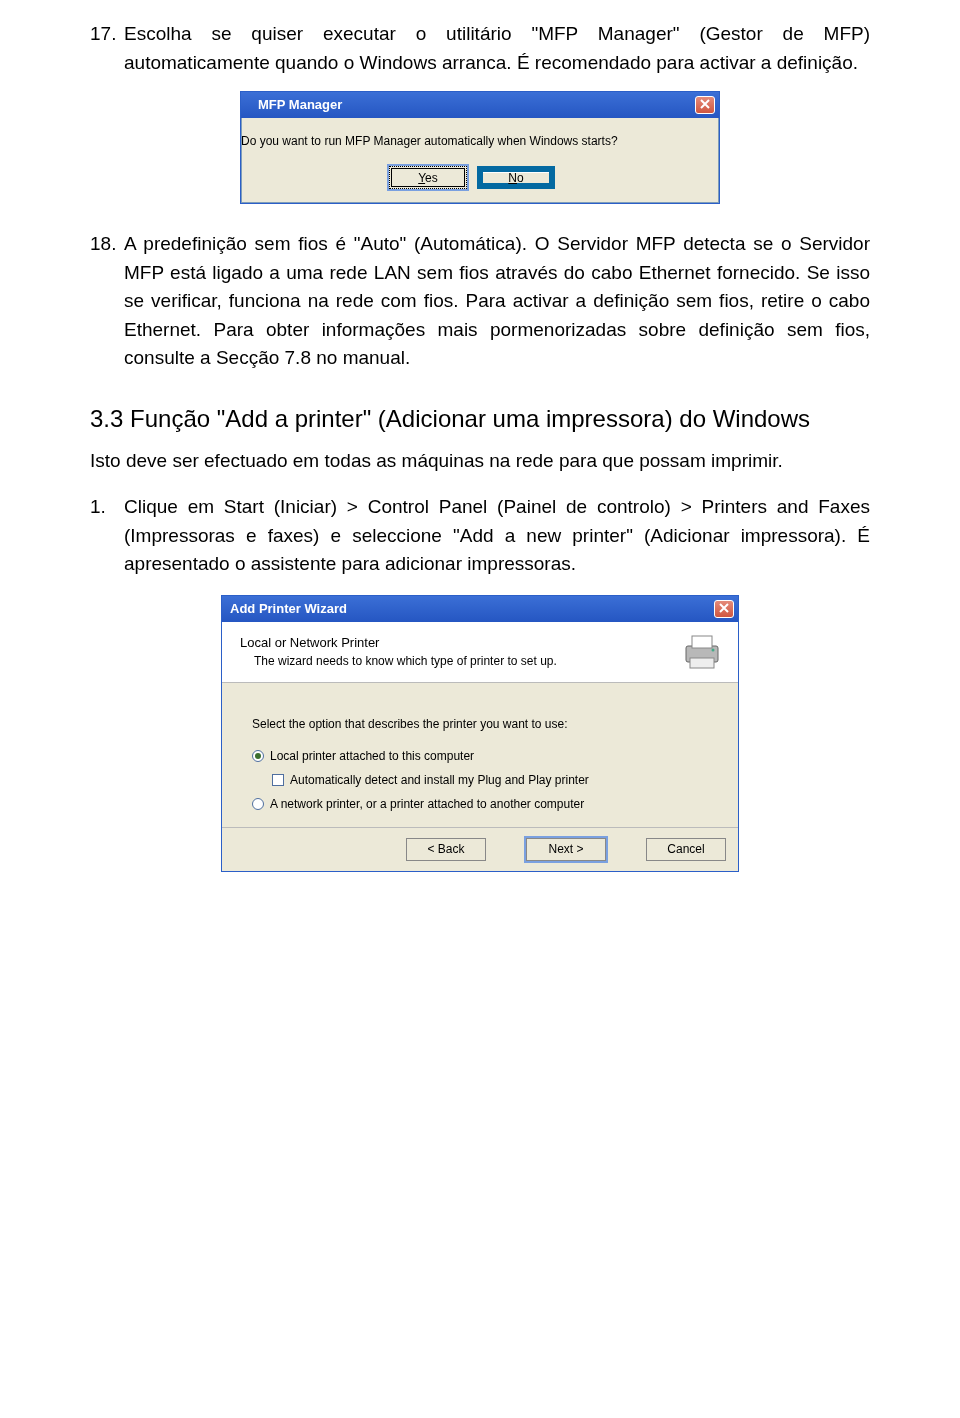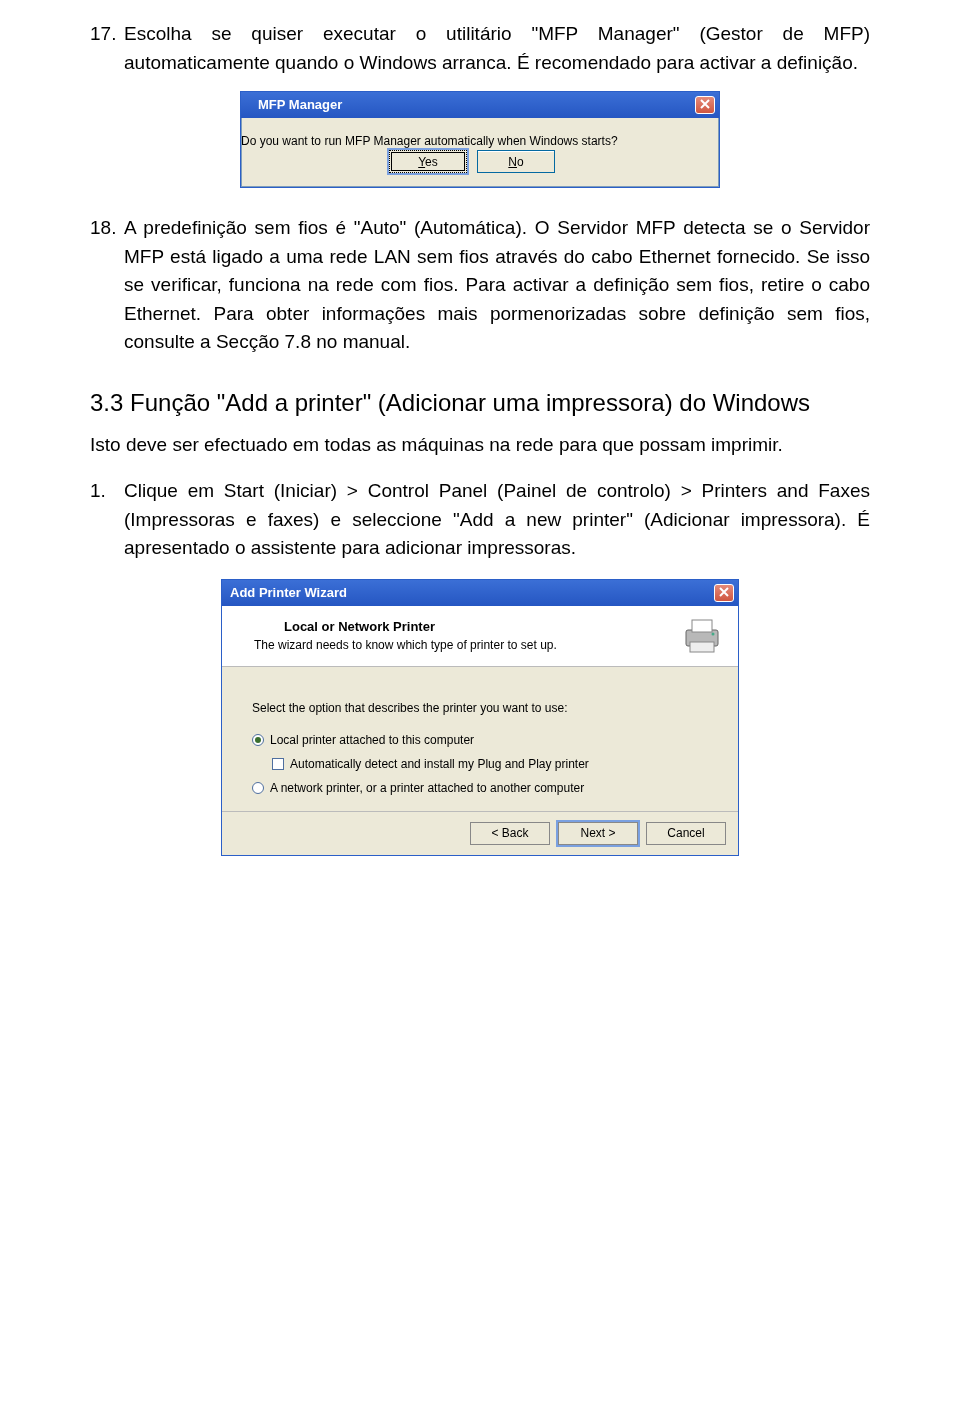--- a/index.html
+++ b/index.html
@@ -61,7 +61,7 @@
     display: flex;
     justify-content: center;
     gap: 10px;
-    margin-top: 0;
+    margin-top: 16px;
   }
   .btn {
     width: 78px;

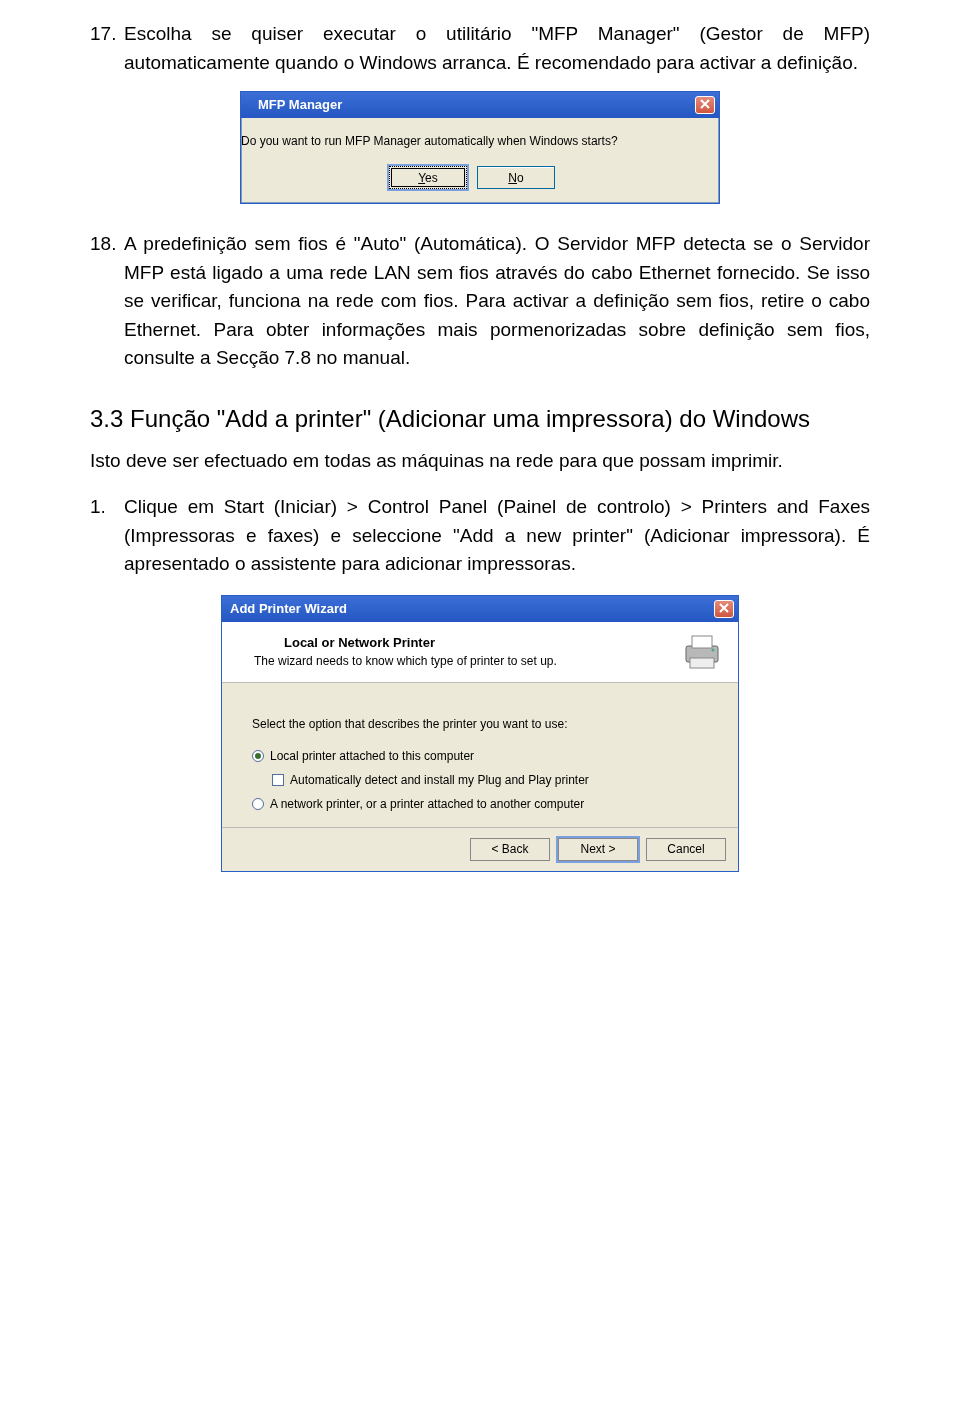--- a/index.html
+++ b/index.html
@@ -68,7 +68,7 @@
     height: 23px;
     font-size: 12px;
     background: #ece9d8;
-    border: 1px solid #0369a1;
+    border: 6px solid #0369a1;
     box-shadow: 0 1px 0 #fff inset;
     display: flex;
     align-items: center;

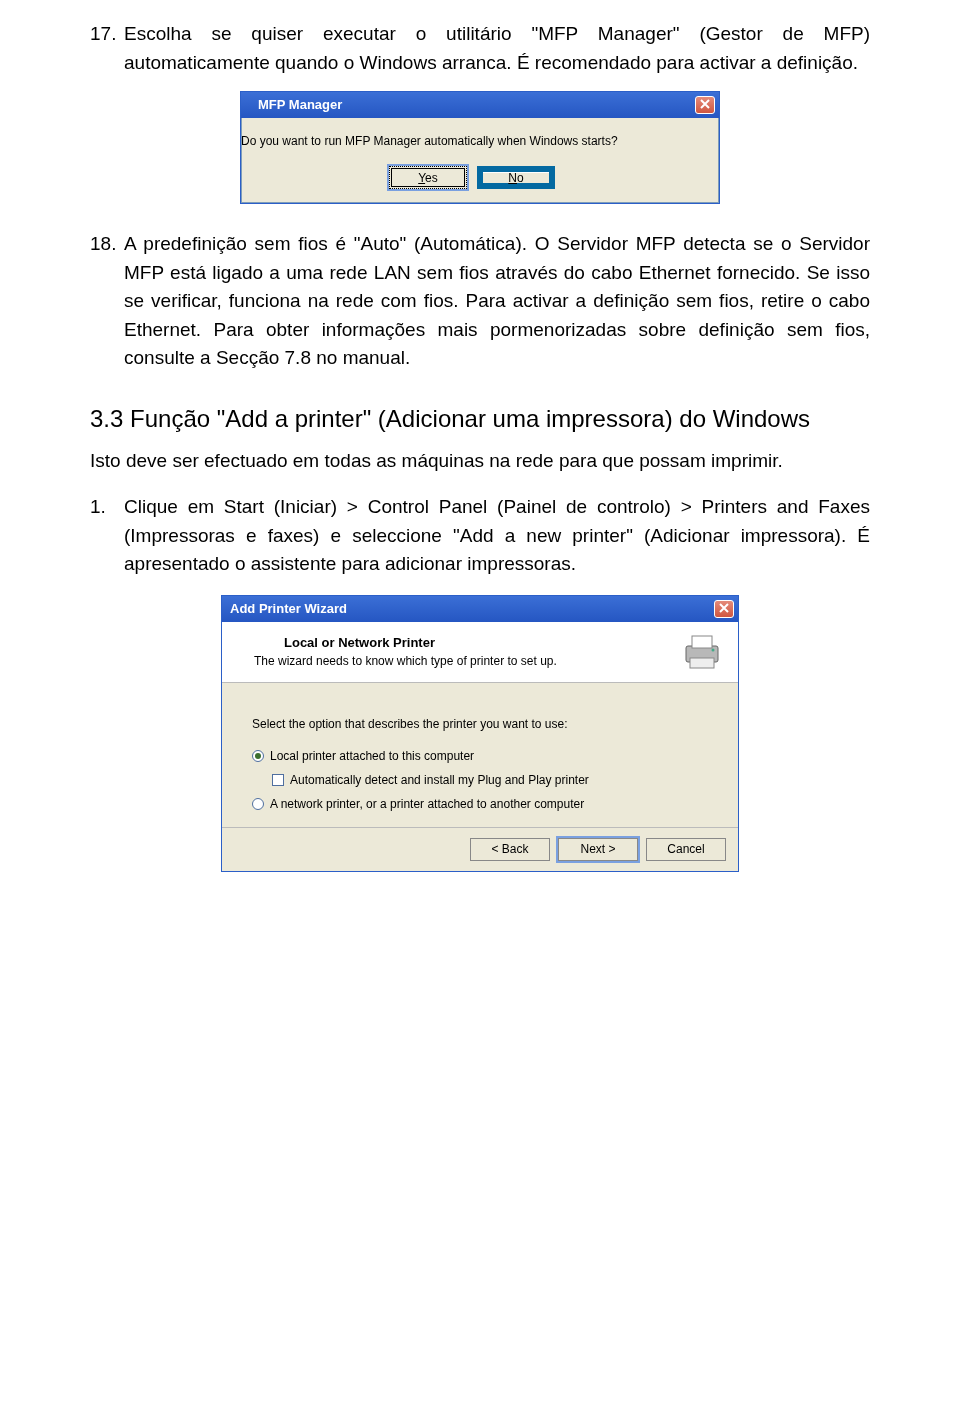--- a/index.html
+++ b/index.html
@@ -122,7 +122,7 @@
     align-items: center;
   }
   .wiz-header .txt { flex: 1; }
-  .wiz-header .title2 { font-weight: bold; font-size: 13px; margin-left: 44px; }
+  .wiz-header .title2 { font-weight: normal; font-size: 13px; }
   .wiz-header .sub { font-size: 12px; color: #000; margin-left: 14px; }
   .printer-icon {
     width: 44px; height: 40px;

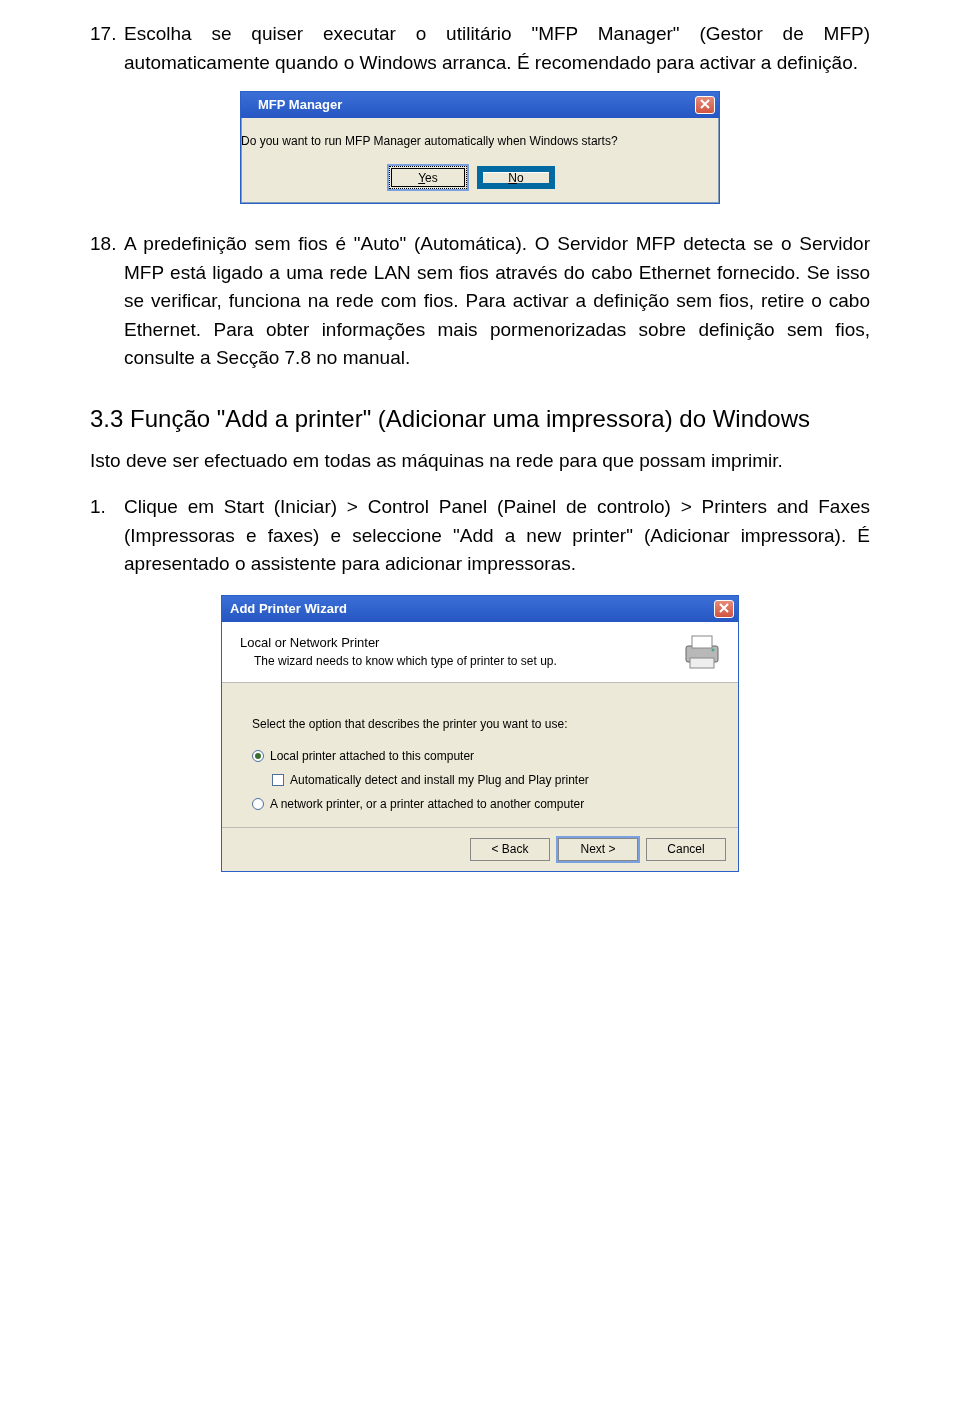--- a/index.html
+++ b/index.html
@@ -160,7 +160,7 @@
   .wbtn {
     width: 80px; height: 23px;
     font-size: 12px; background: #ece9d8;
-    border: 1px solid #888; display:flex; align-items:center; justify-content:center;
+    border: 1px solid #888; display:flex; align-items:center; justify-content:center;margin-left:32px;
   }
   .wbtn.primary { box-shadow: 0 0 0 2px #7aa0e0; }
   .pagenum { text-align: center; font-size: 16px; margin-top: 26px; }

